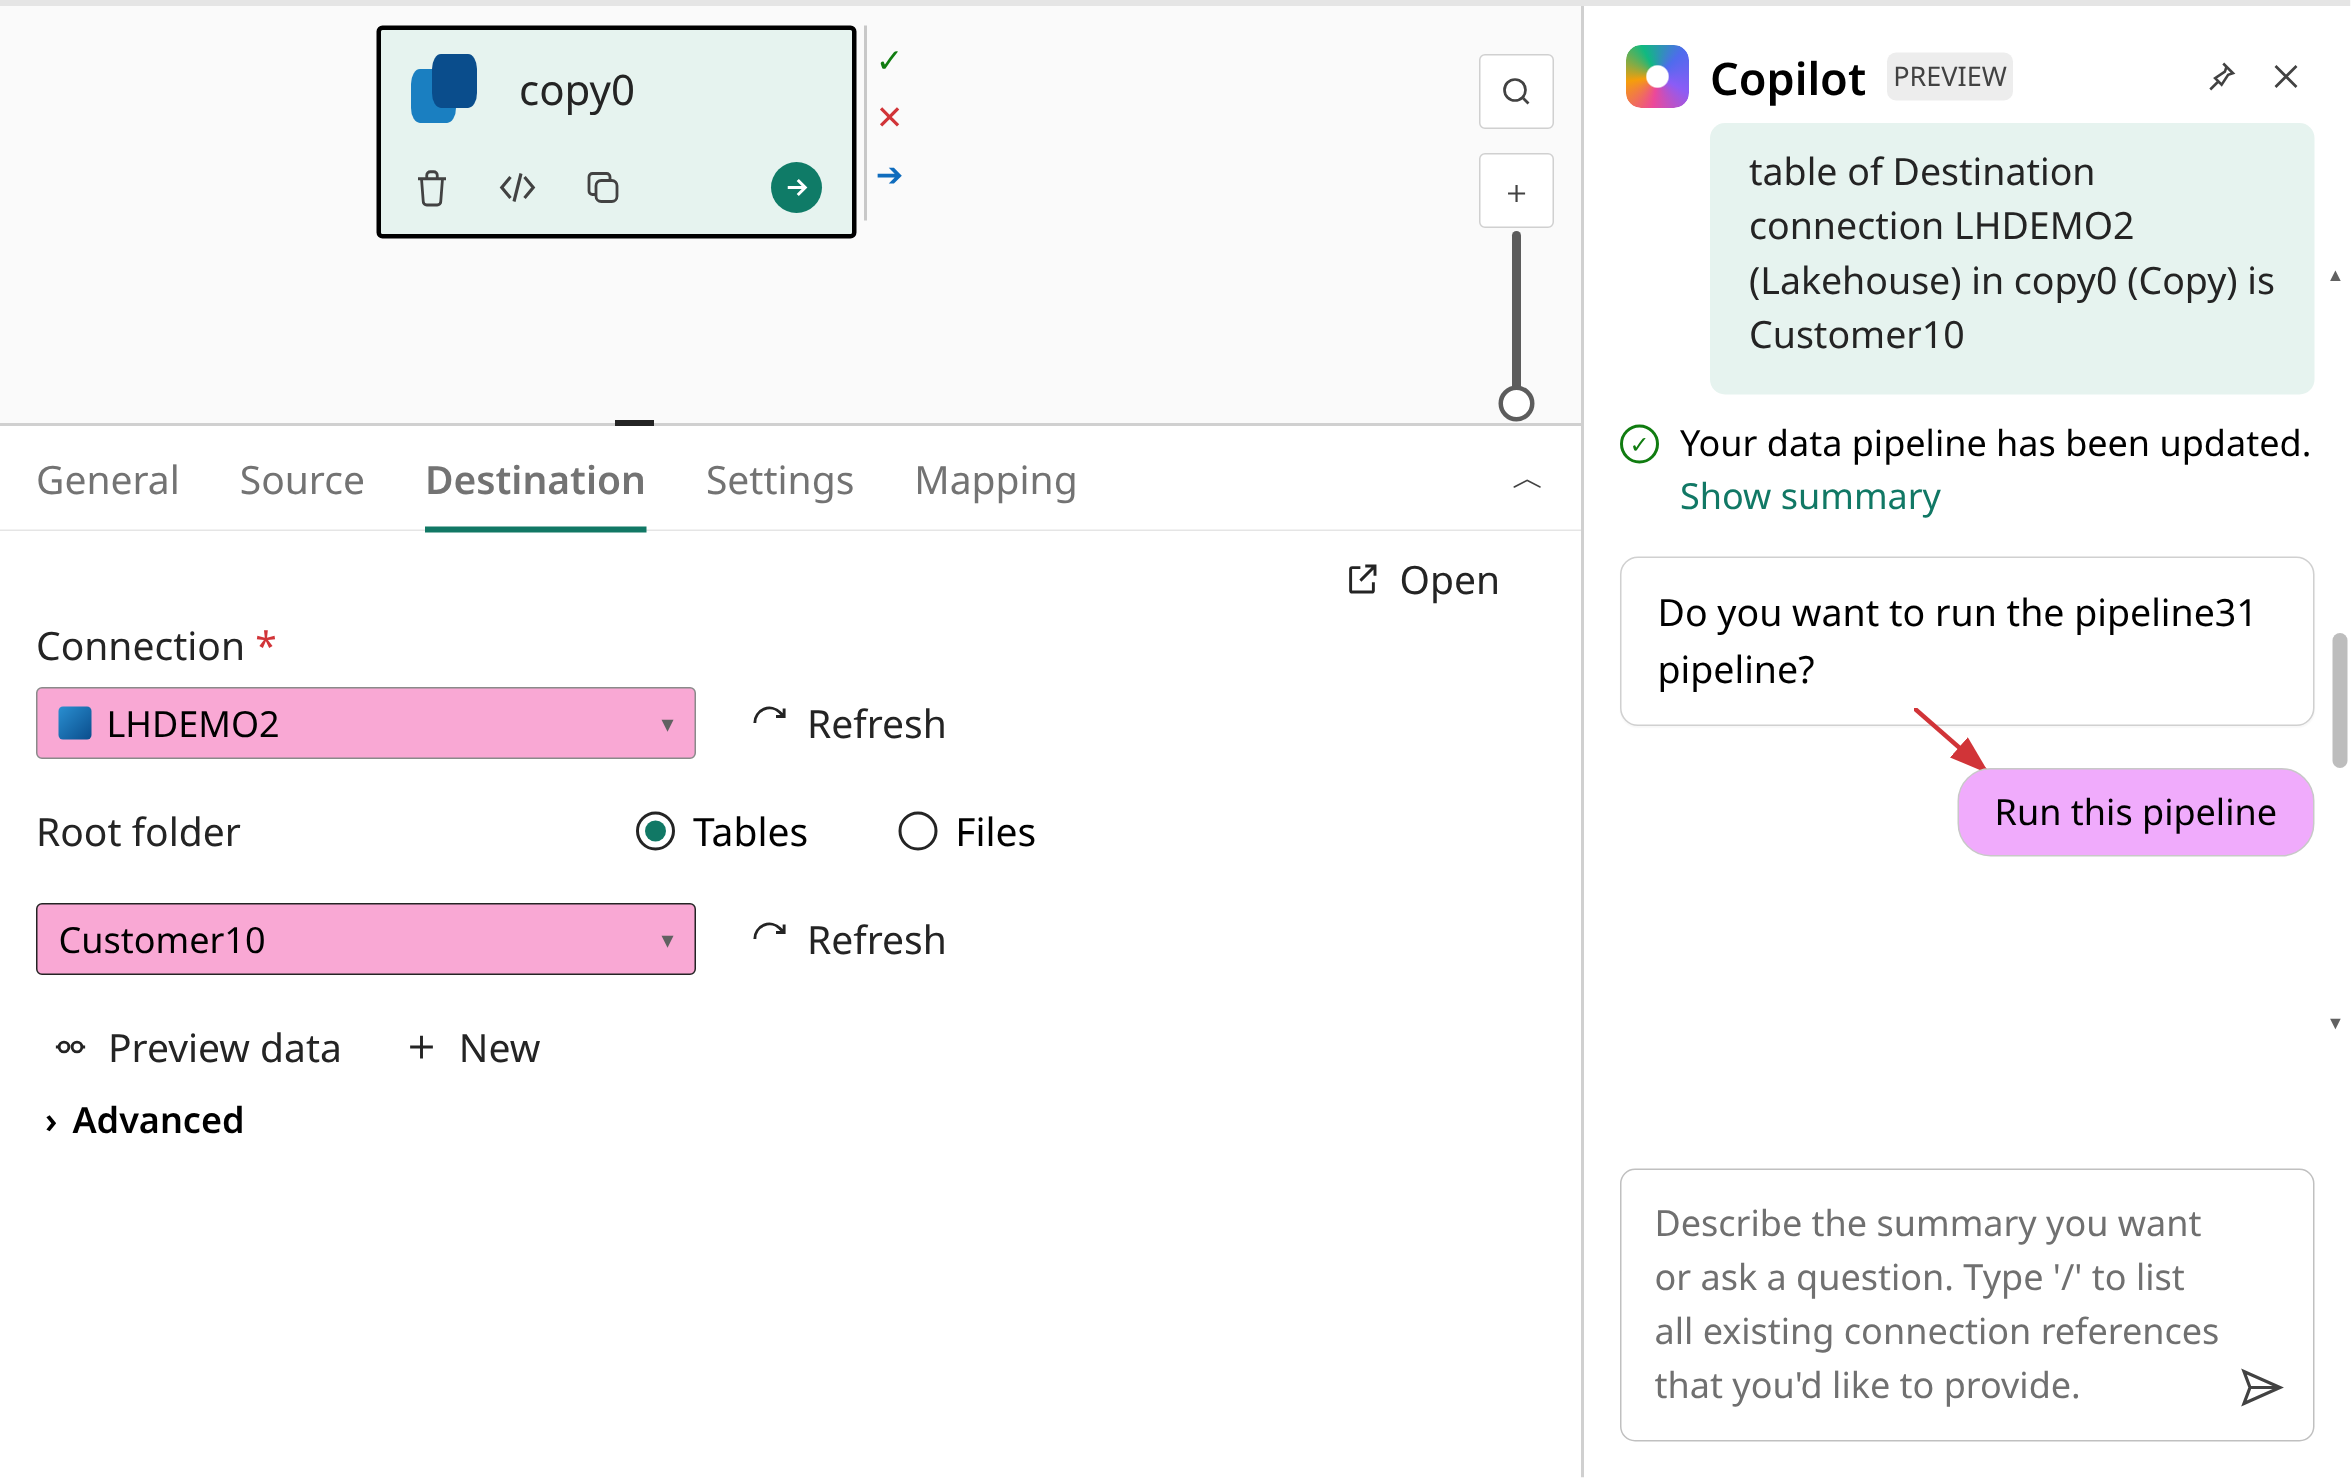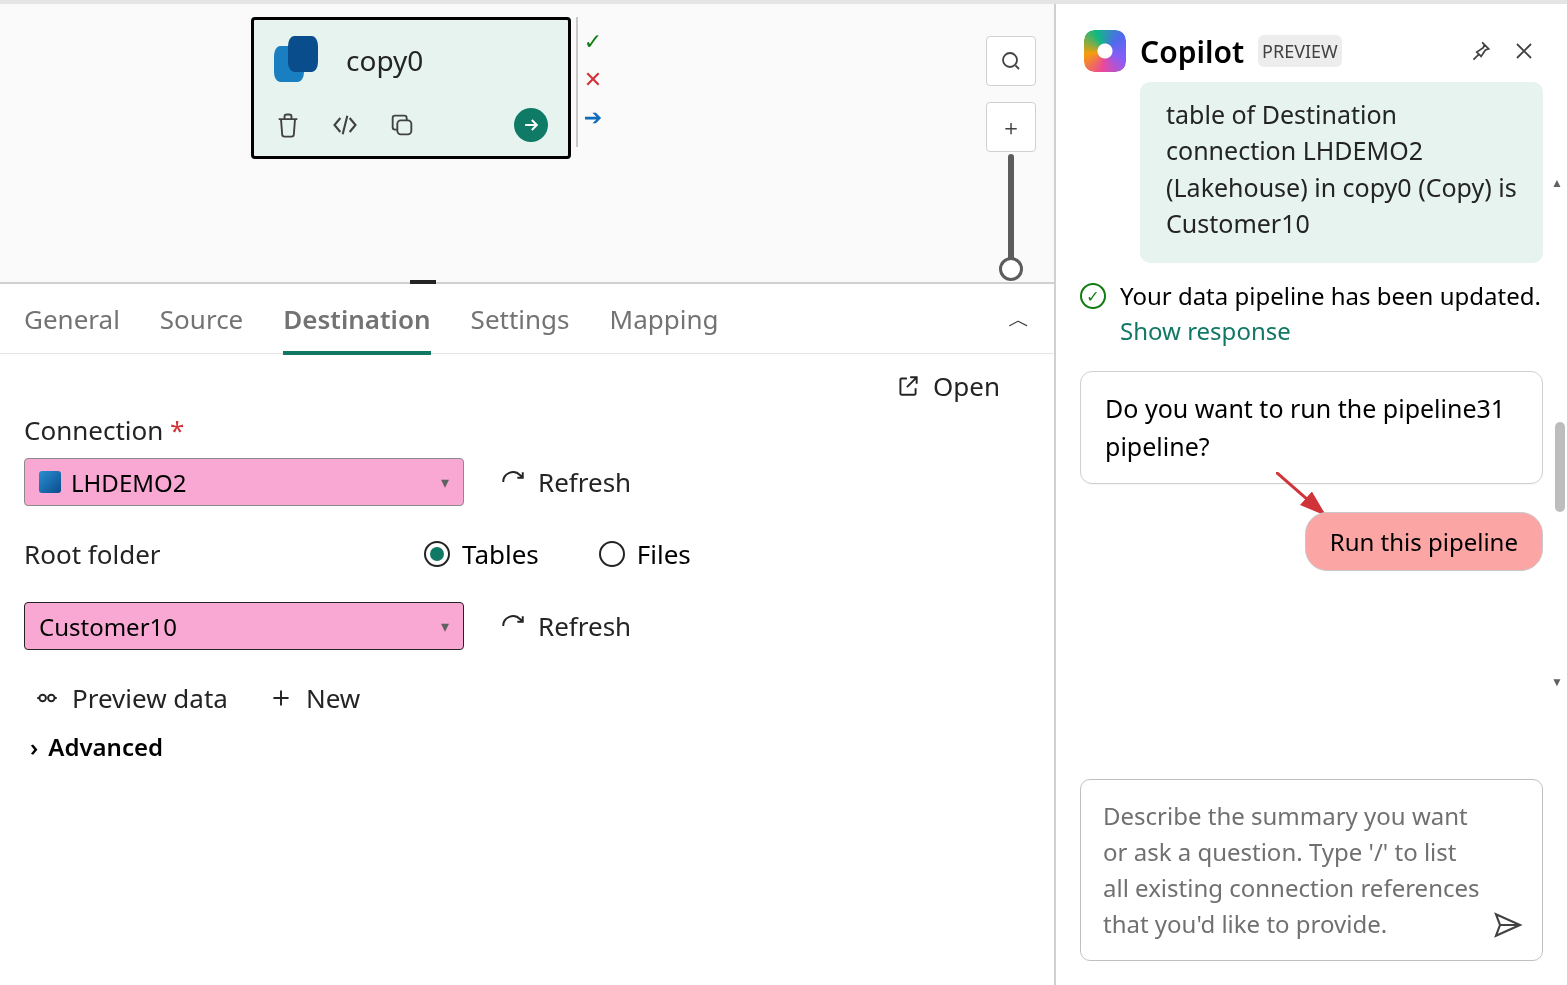--- a/index.html
+++ b/index.html
@@ -366,7 +366,7 @@
         <span class="ok">✓</span>
         <div class="txt">
           <span>Your data pipeline has been updated.</span>
-          <span class="link">Show response</span>
+          <span class="link">Show summary</span>
         </div>
       </div>
 

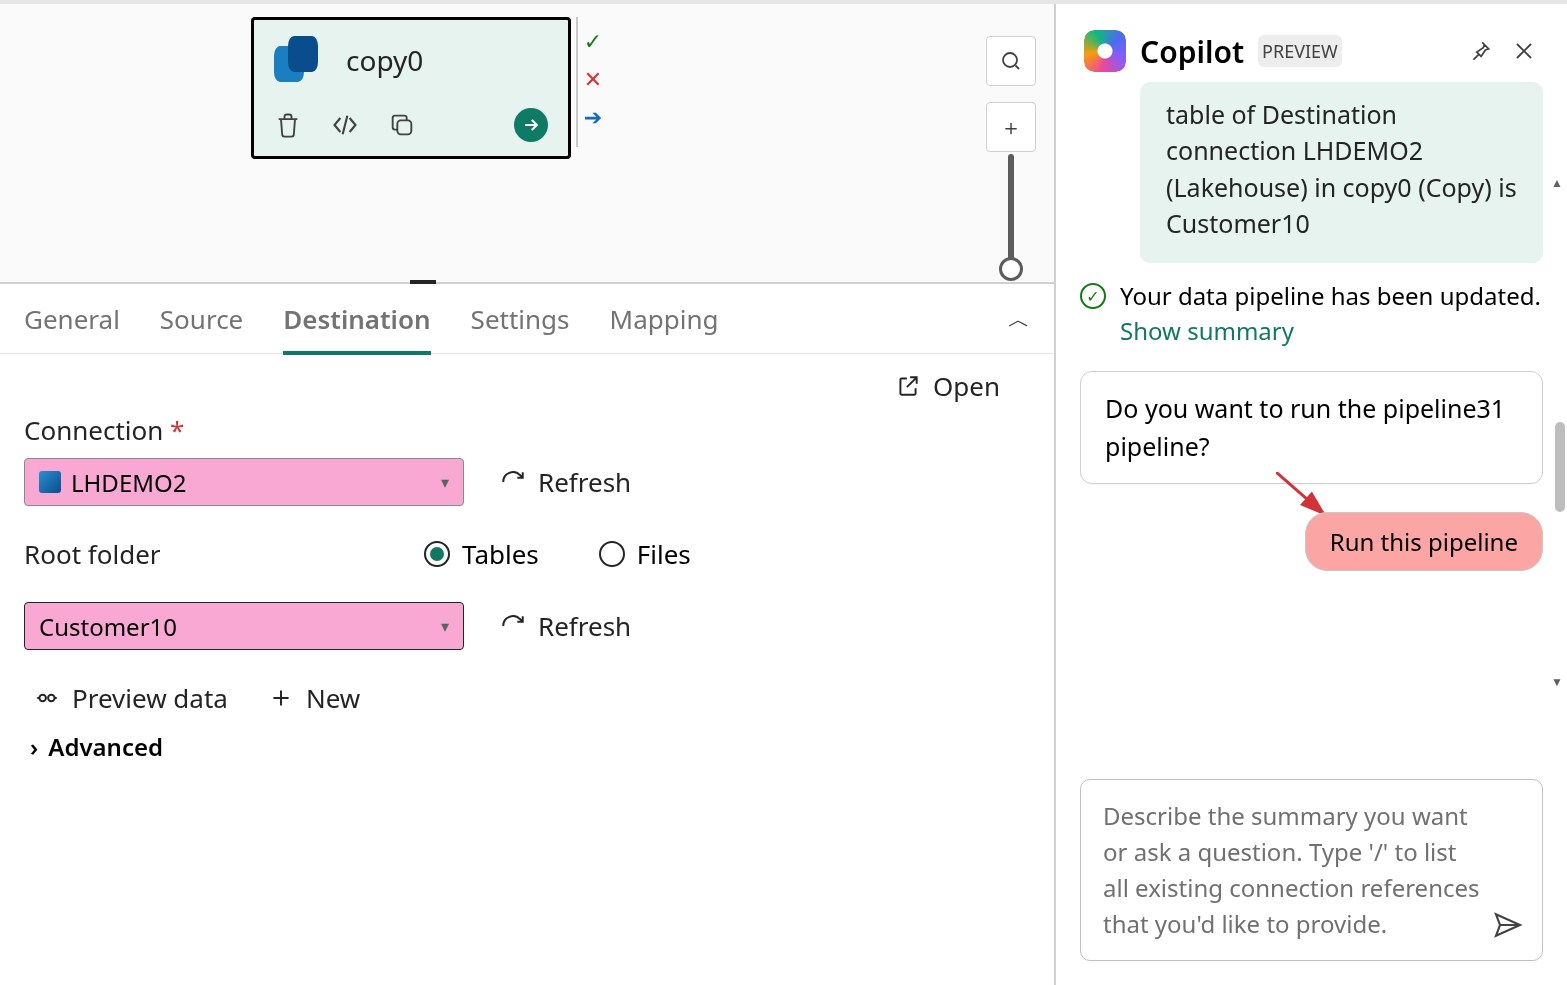--- a/index.html
+++ b/index.html
@@ -172,7 +172,7 @@
 .run-btn {
   position:absolute; right:24px; top:430px;
   border:1px solid #c8c8c8; border-radius:22px;
-  padding: 12px 24px; font-size:24px; background:#fca5a5;
+  padding: 12px 24px; font-size:24px; background:#f0abfc;
 }
 
 .cp-input-wrap { padding: 0 24px 24px 24px; }

